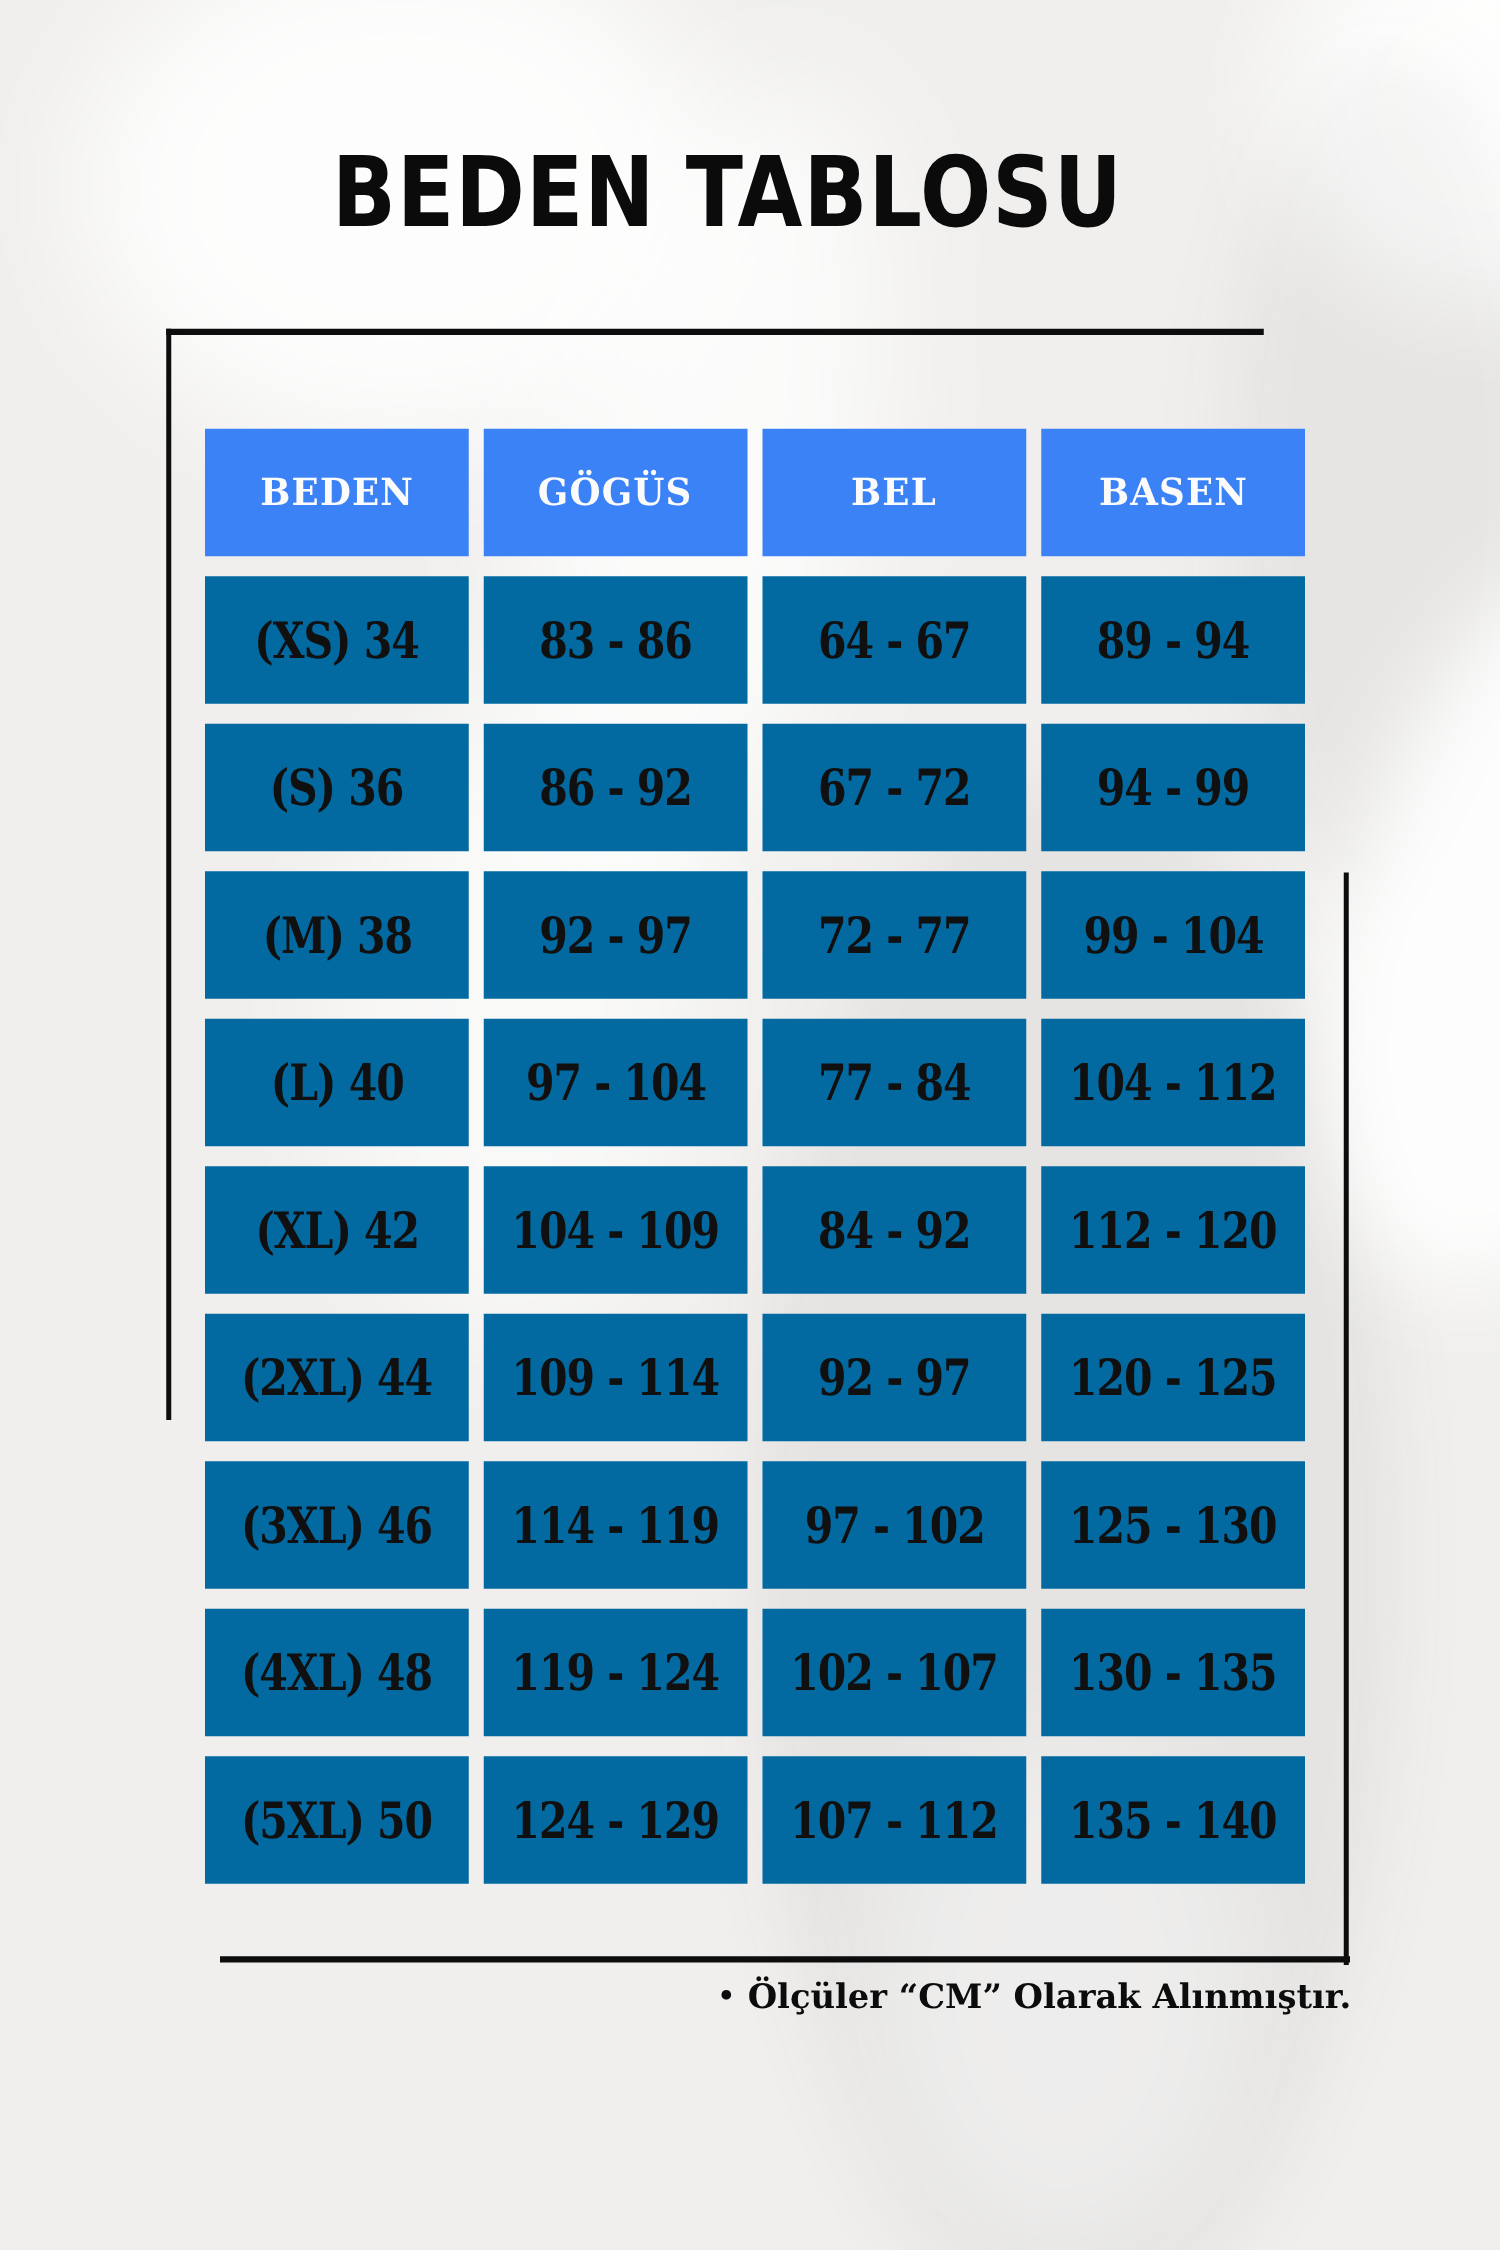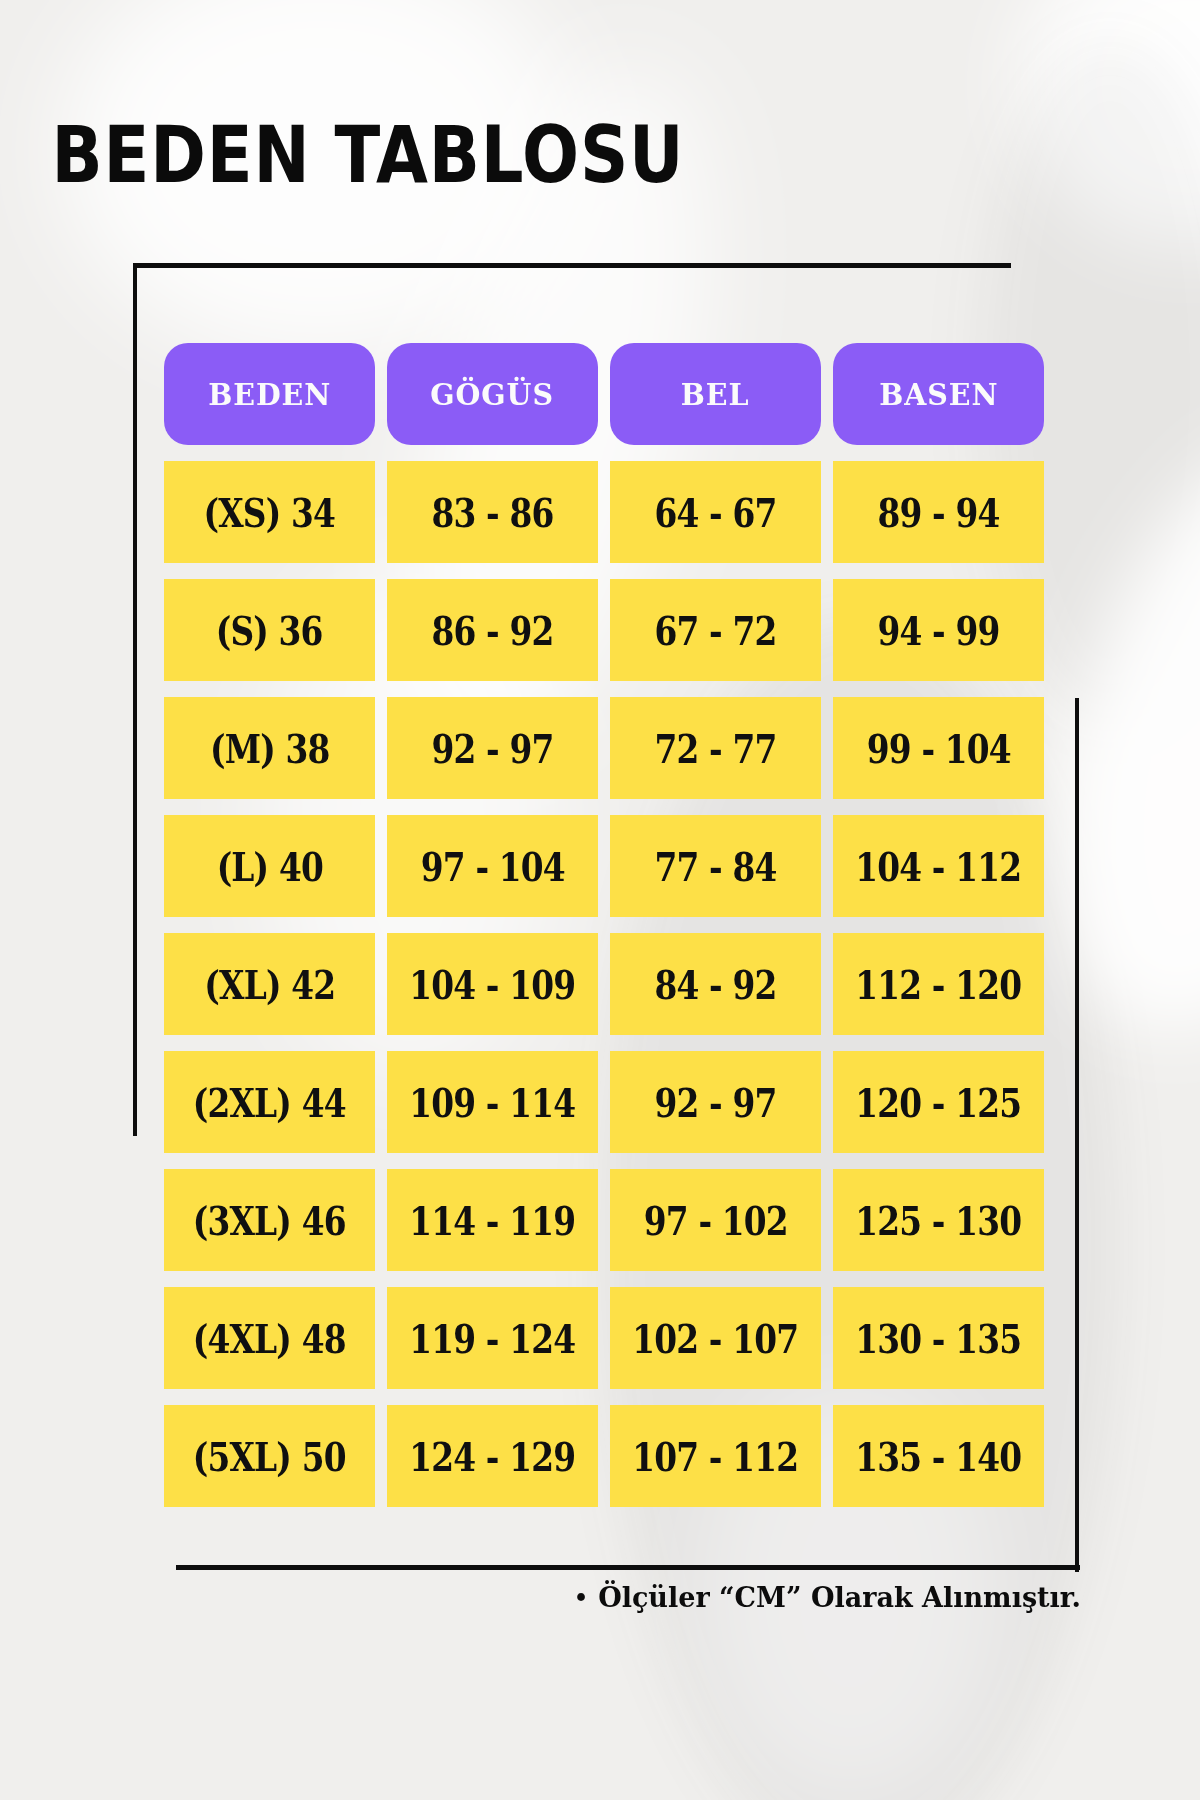--- a/index.html
+++ b/index.html
@@ -26,7 +26,7 @@
   
   .title {
     position:absolute; top:112px; left:0; width:1164px;
-    text-align:left;
+    text-align:center;
     font-family:"DejaVu Sans", sans-serif;
     font-weight:bold;
     font-size:78px; line-height:86px;

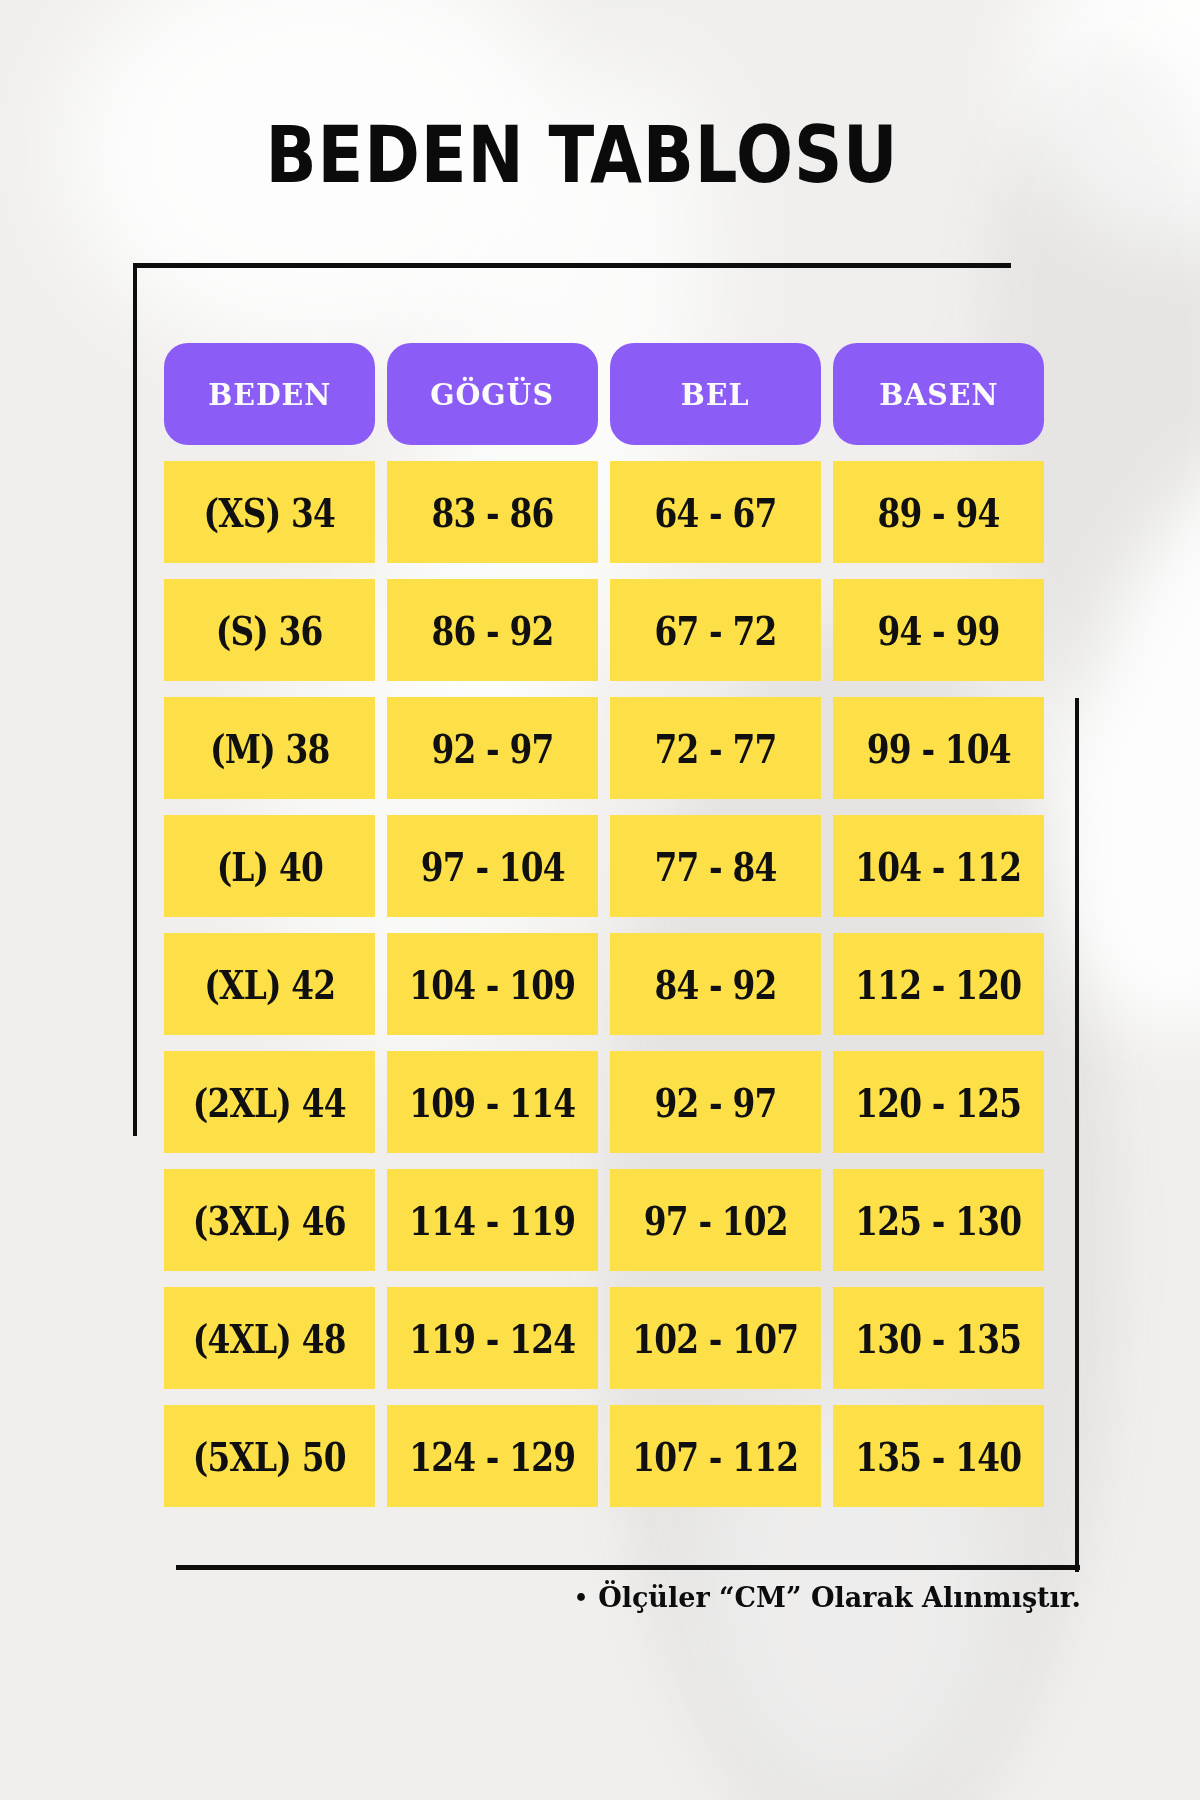--- a/index.html
+++ b/index.html
@@ -57,11 +57,10 @@
     white-space:nowrap;
   }
   .cell.head {
-    background:#8b5cf6;
+    background:#3b82f6;
     color:#fbfbfb;
     font-size:30px; font-weight:bold;
     letter-spacing:1px;
-    border-radius:24px;
   }
   .cell.data {
     background:#fde047;

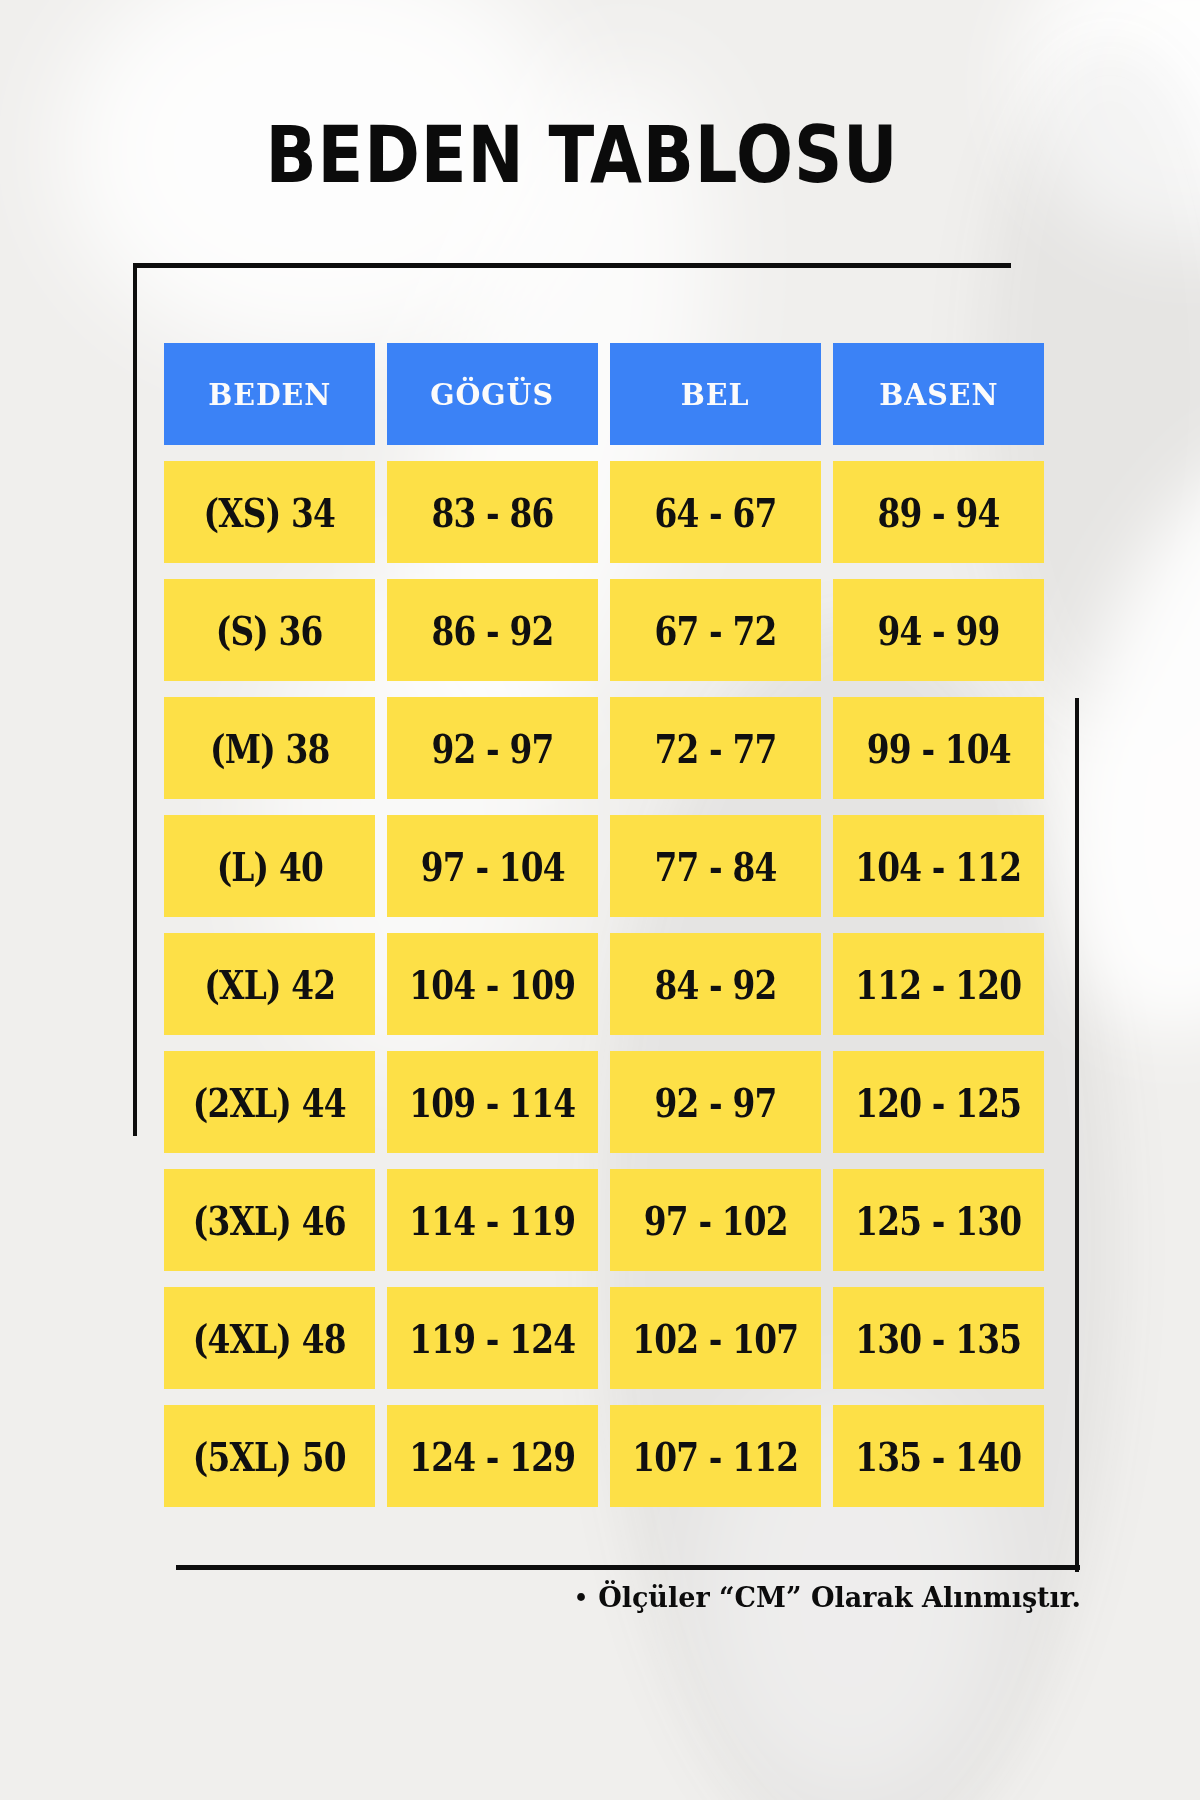--- a/index.html
+++ b/index.html
@@ -63,7 +63,7 @@
     letter-spacing:1px;
   }
   .cell.data {
-    background:#fde047;
+    background:#0369a1;
     color:#101010;
     font-size:40px; font-weight:bold;
   }

